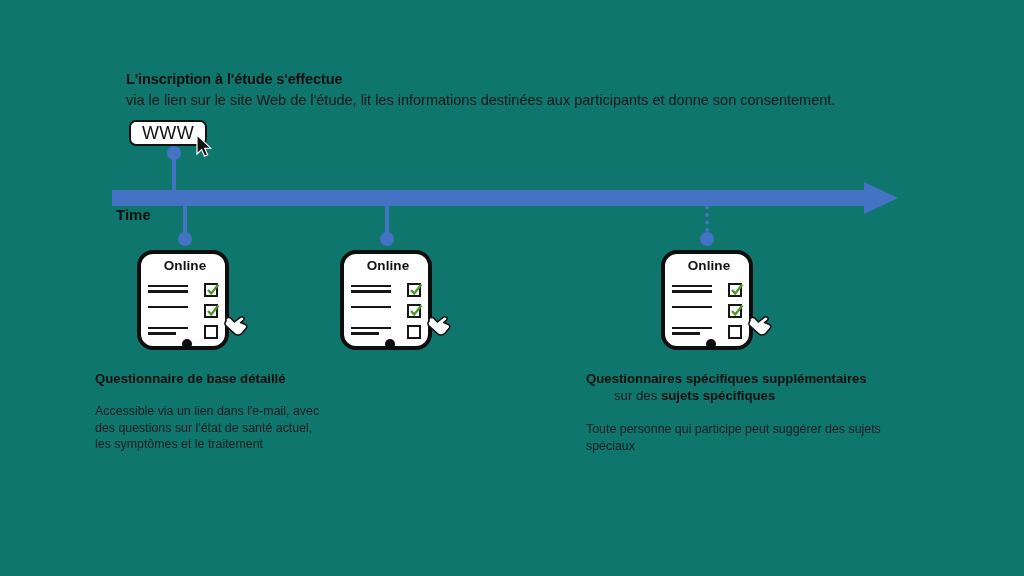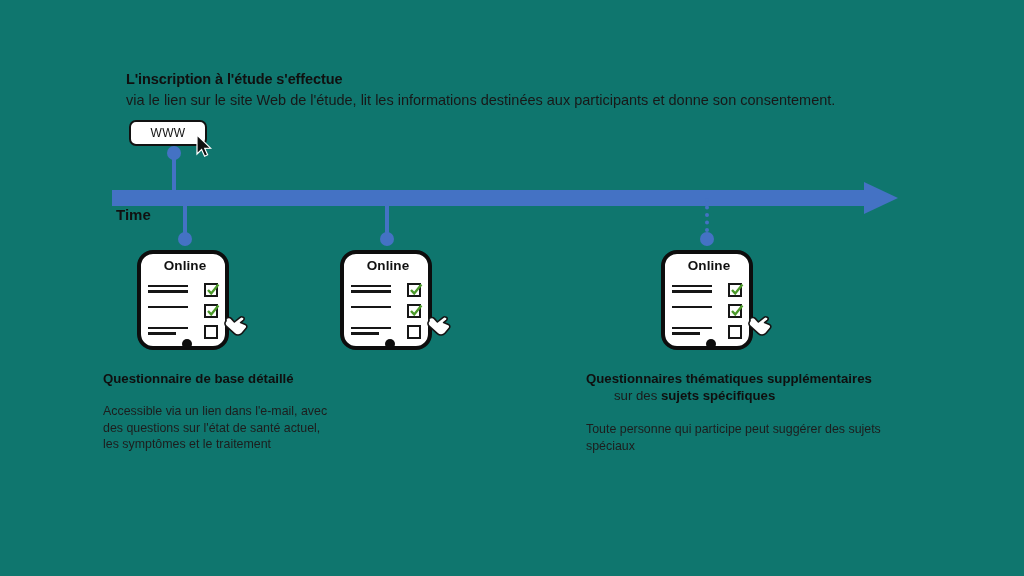--- a/index.html
+++ b/index.html
@@ -69,7 +69,7 @@
     justify-content: center;
   }
   .www-text {
-    font-size: 12px;
+    font-size: 18px;
     letter-spacing: 0.4px;
     color: #111111;
     font-family: "Liberation Sans", sans-serif;

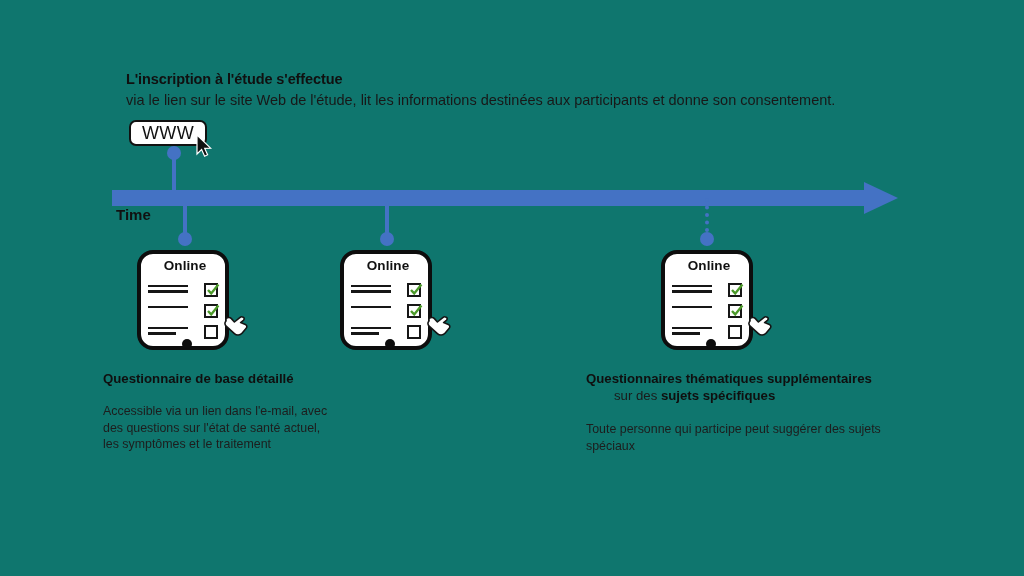--- a/index.html
+++ b/index.html
@@ -400,7 +400,7 @@
     </svg>
   </div>
 
-  <div class="caption" style="left:103px; top:370px; width:232px;">
+  <div class="caption" style="left:95px; top:370px; width:232px;">
     <div class="cap-title">Questionnaire de base détaillé</div>
     <div class="cap-body">Accessible via un lien dans l'e-mail, avec des questions sur l'état de santé actuel, les symptômes et le traitement</div>
   </div>

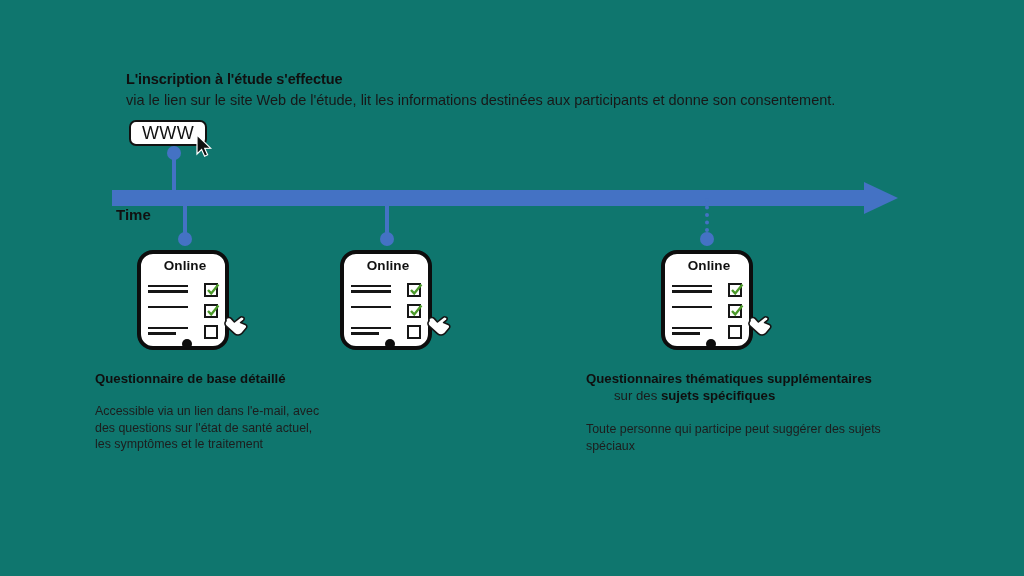--- a/index.html
+++ b/index.html
@@ -407,7 +407,7 @@
 
 
   <div class="caption" style="left:586px; top:370px; width:330px;">
-    <div class="cap-title">Questionnaires thématiques supplémentaires</div>
+    <div class="cap-title">Questionnaires spécifiques supplémentaires</div>
     <div class="cap-title-2"><span>sur des </span><b>sujets spécifiques</b></div>
     <div class="cap-body">Toute personne qui participe peut suggérer des sujets spéciaux</div>
   </div>

